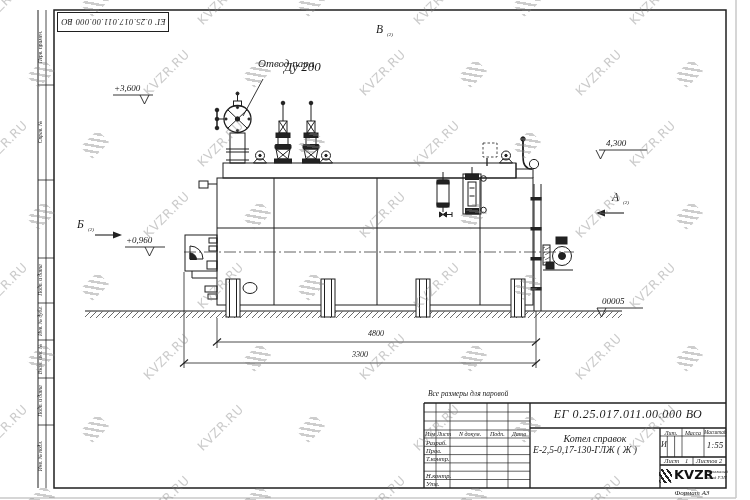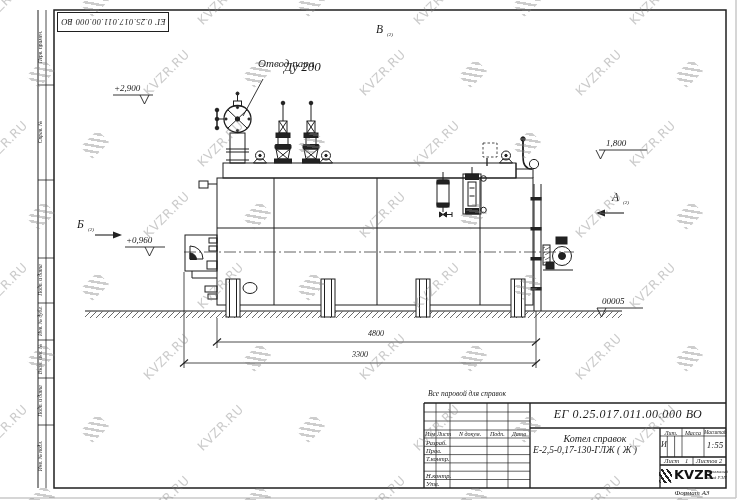--- a/index.html
+++ b/index.html
@@ -361,7 +361,7 @@
 
     <span class="lbl" style="left:258px;top:58px;font-size:11px">Отвод пара</span>
     <span class="lbl" style="left:284px;top:60px;font-size:13px">Ду 200</span>
-    <span class="lbl" style="left:114px;top:84px;font-size:9px">+2,900</span>
+    <span class="lbl" style="left:114px;top:84px;font-size:9px">+3,600</span>
     <span class="lbl" style="left:606px;top:139px;font-size:9px">1,800</span>
     <span class="lbl" style="left:126px;top:236px;font-size:9px">+0,960</span>
     <span class="lbl" style="left:602px;top:297px;font-size:9px">00005</span>

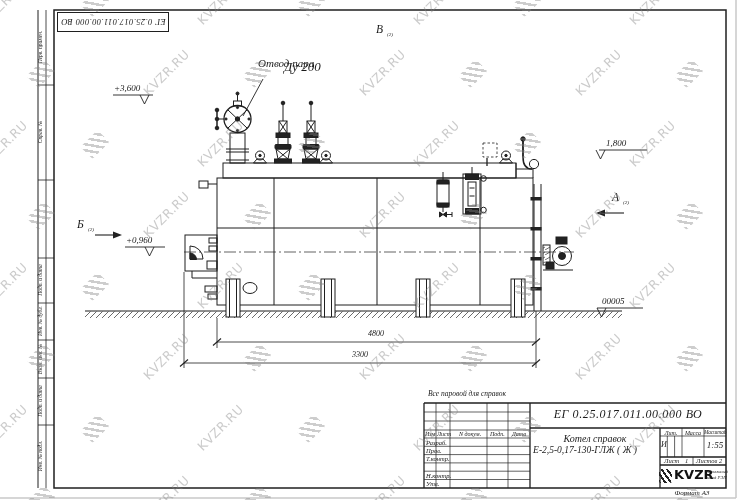--- a/index.html
+++ b/index.html
@@ -362,7 +362,7 @@
     <span class="lbl" style="left:258px;top:58px;font-size:11px">Отвод пара</span>
     <span class="lbl" style="left:284px;top:60px;font-size:13px">Ду 200</span>
     <span class="lbl" style="left:114px;top:84px;font-size:9px">+3,600</span>
-    <span class="lbl" style="left:606px;top:139px;font-size:9px">1,800</span>
+    <span class="lbl" style="left:606px;top:139px;font-size:9px">4,300</span>
     <span class="lbl" style="left:126px;top:236px;font-size:9px">+0,960</span>
     <span class="lbl" style="left:602px;top:297px;font-size:9px">00005</span>
     <span class="lbl" style="left:368px;top:330px;font-size:8px">4800</span>

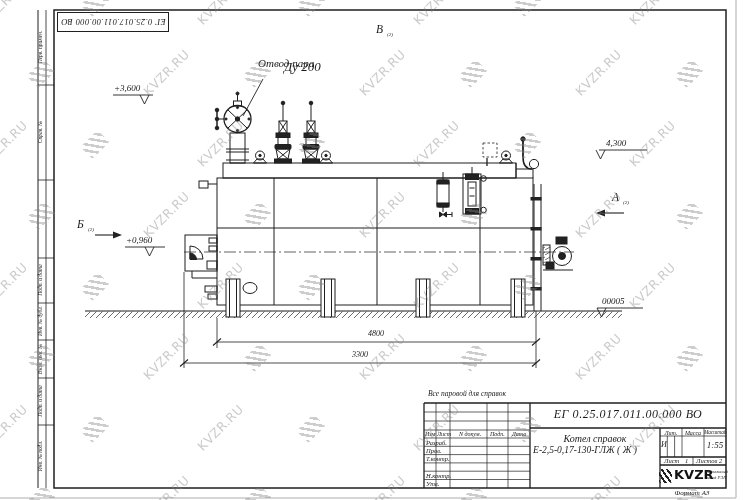--- a/index.html
+++ b/index.html
@@ -373,7 +373,7 @@
     <span class="lbl" style="left:623px;top:200px;font-size:5px">(2)</span>
     <span class="lbl" style="left:77px;top:219px;font-size:11.5px">Б</span>
     <span class="lbl" style="left:88px;top:227px;font-size:5px">(2)</span>
-    <span class="lbl" style="left:428px;top:390px;font-size:7.5px">Все паровой для справок</span>
+    <span class="lbl" style="left:428px;top:390px;font-size:7.5px">Все размеры для паровой</span>
 
     <span class="lbl ctr" style="left:532px;top:408px;width:192px;font-size:12px;letter-spacing:.6px">ЕГ 0.25.017.011.00.000  ВО</span>
     <span class="lbl ctr" style="left:532px;top:434px;width:126px;font-size:10px">Котел справок</span>

